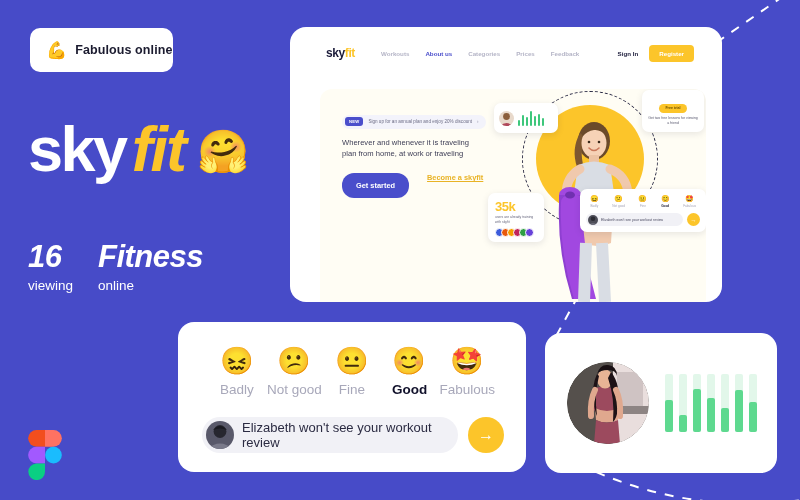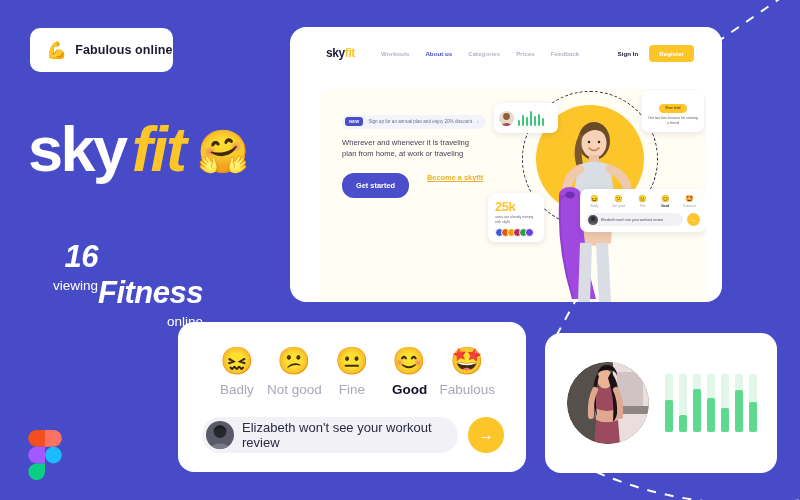--- a/index.html
+++ b/index.html
@@ -359,7 +359,7 @@
       </div>
 
       <div class="mini-card card-25k">
-        <div class="k-num">25k</div>
+        <div class="k-num">35k</div>
         <div class="k-txt">users are already training with skyfit</div>
         <div class="k-avatars">
           <i style="background:#3b5bdb"></i>

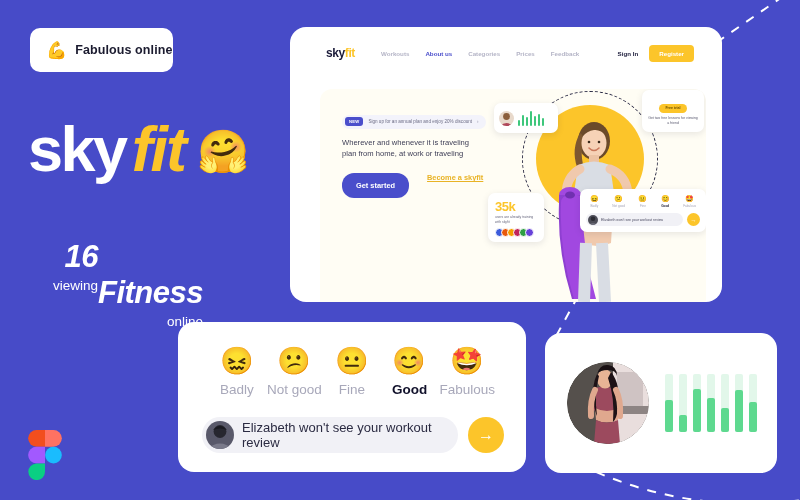--- a/index.html
+++ b/index.html
@@ -43,7 +43,7 @@
   }
   .brand .emo { font-size: 42px; line-height: 1; margin-left: 6px; margin-top: 4px; }
 
-  .stats { position: absolute; left: 28px; top: 240px; display: flex; text-align: right; }
+  .stats { position: absolute; left: 28px; top: 240px; display: flex; }
   .stat-col { }
   .stat-col.c1 { width: 70px; }
   .stat-num {

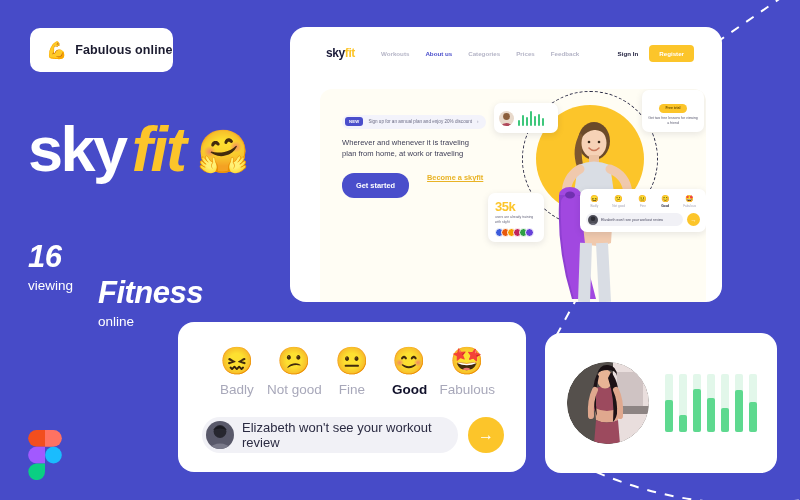--- a/index.html
+++ b/index.html
@@ -50,7 +50,7 @@
     font-size: 31px; font-weight: bold; font-style: italic;
     color: #ffffff; line-height: 1.08; letter-spacing: -0.5px;
   }
-  .stat-num.big { font-size: 31px; margin-top: 36px; }
+  .stat-num.big { font-size: 31px; }
   .stat-lab { font-size: 13.5px; color: #ffffff; margin-top: 5px; }
 
   .figma-logo { position: absolute; left: 28px; top: 430px; width: 34px; height: 50px; }

